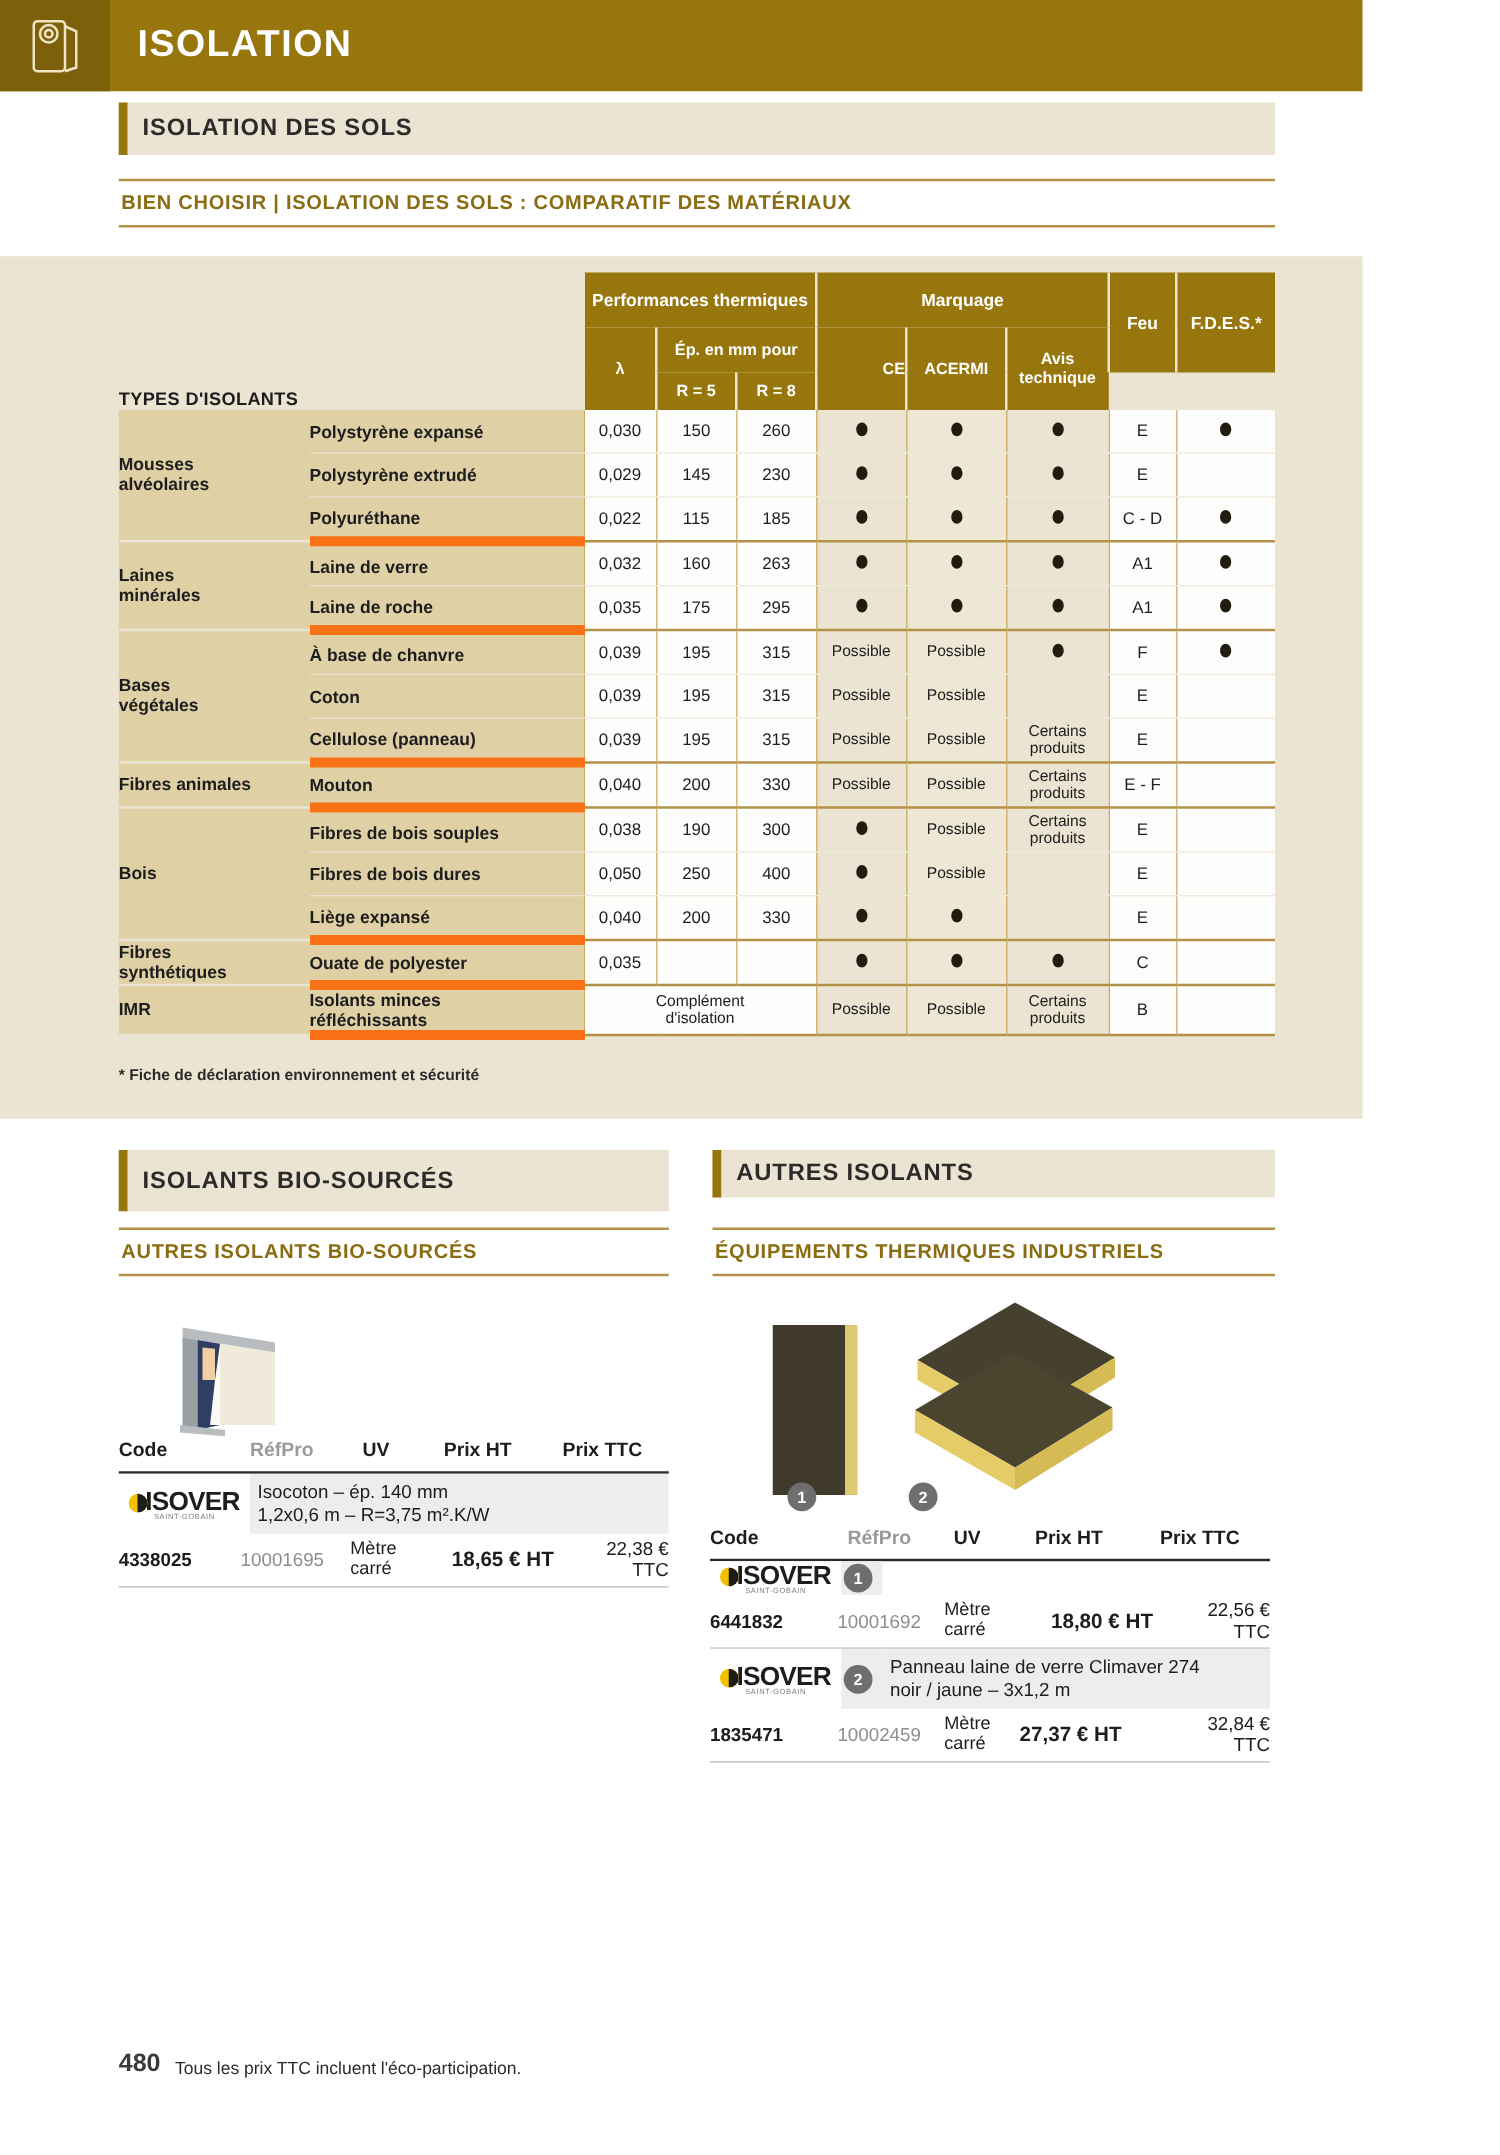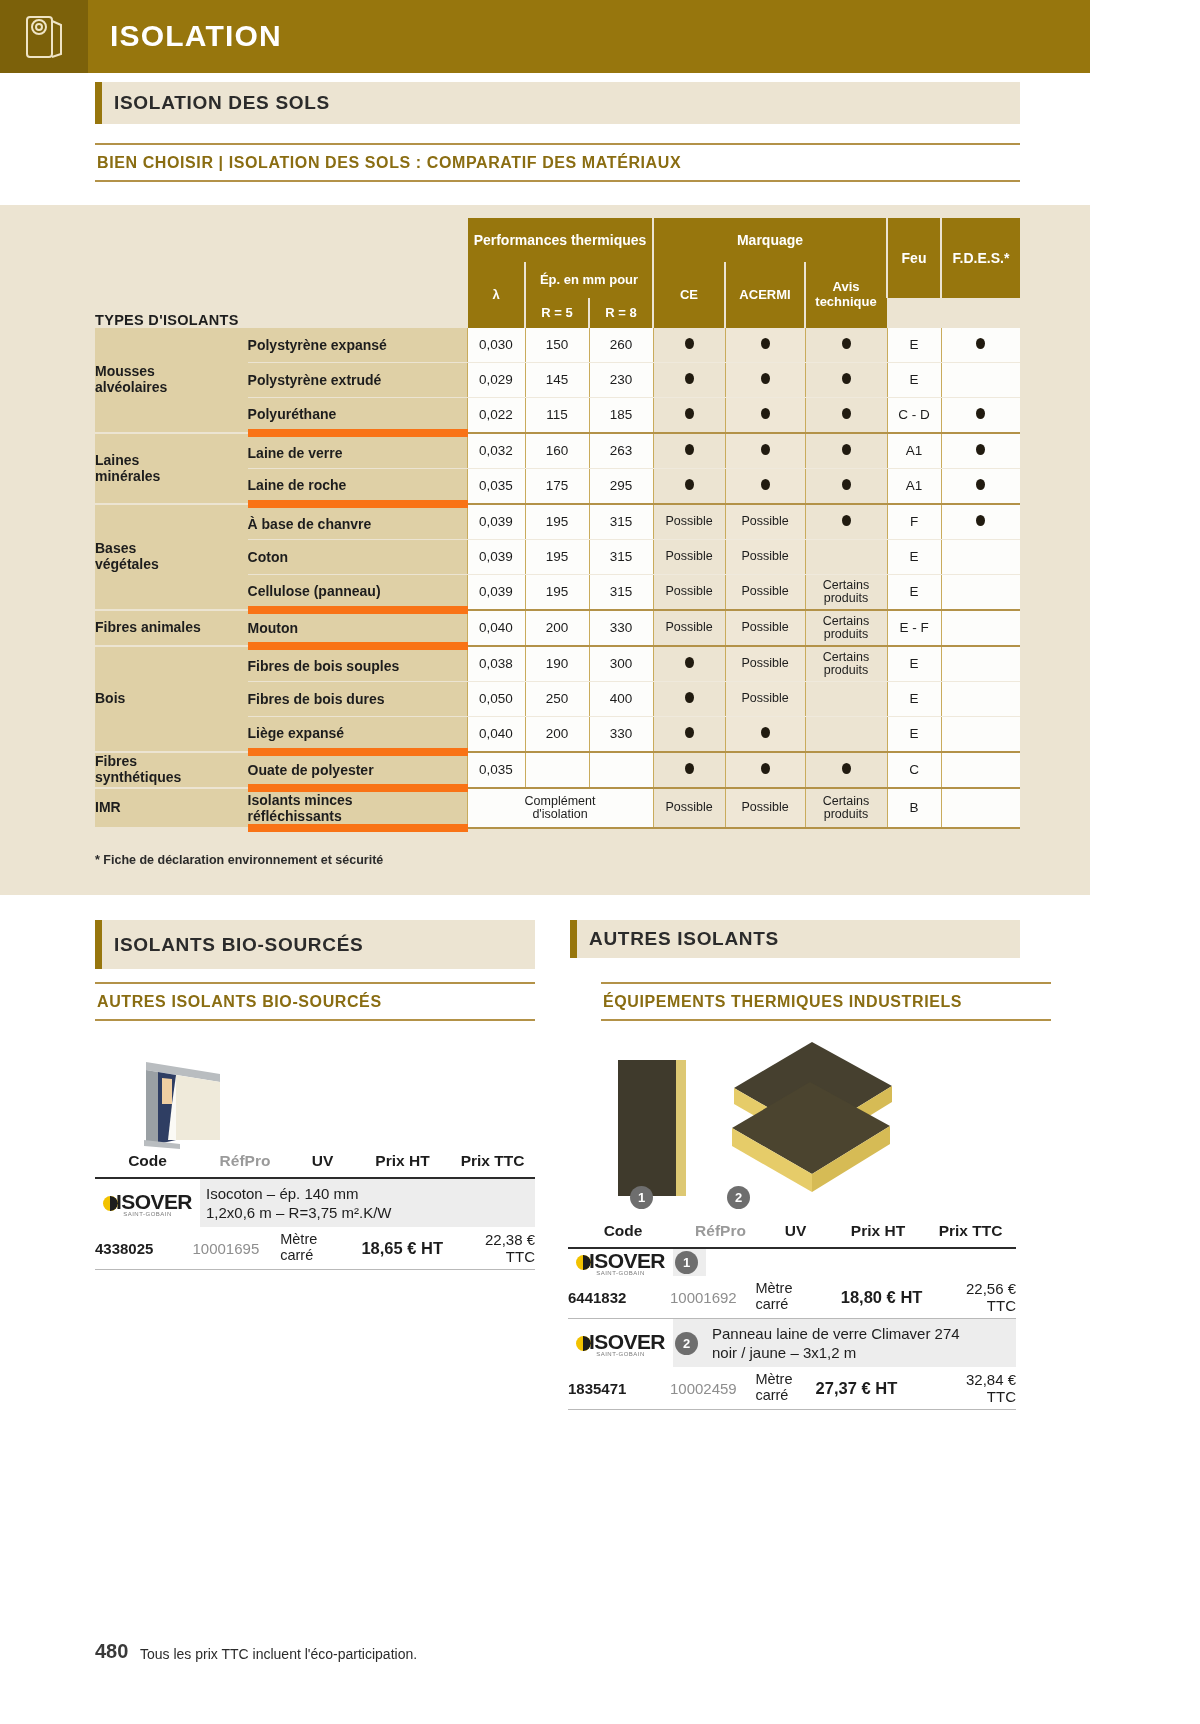--- a/index.html
+++ b/index.html
@@ -124,7 +124,7 @@
       <tr>
         <td class="hd hd-sub" rowspan="2" style="width:56px;">λ</td>
         <td class="hd hd-sub" colspan="2" style="height:30px;">Ép. en mm pour</td>
-        <td class="hd hd-sub" rowspan="2" style="width:70px;">CE</td>
+        <td class="hd hd-sub" rowspan="2" style="width:70px;text-align:right;">CE</td>
         <td class="hd hd-sub" rowspan="2" style="width:78px;">ACERMI</td>
         <td class="hd hd-sub" rowspan="2" style="width:80px;">Avis technique</td>
       </tr>

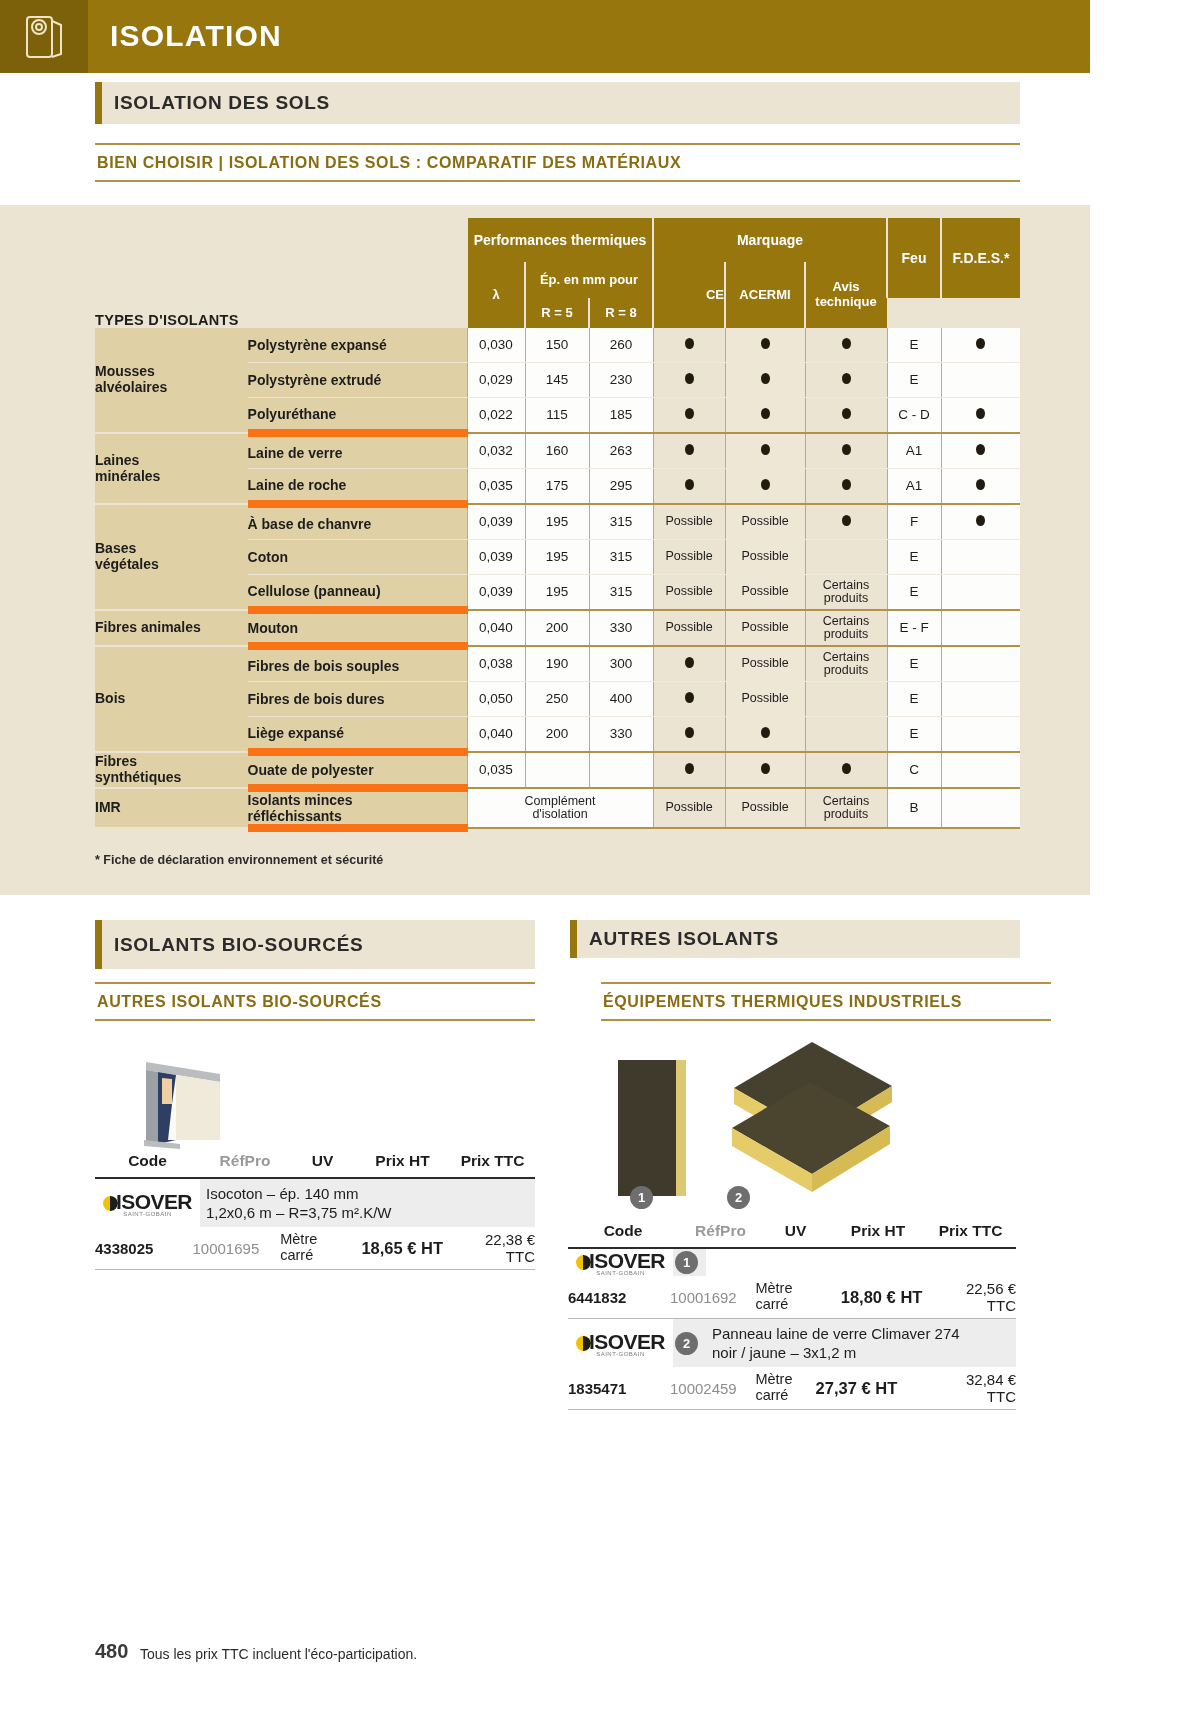--- a/index.html
+++ b/index.html
@@ -351,7 +351,7 @@
     <div class="tick"></div>
     <div class="lbl">AUTRES ISOLANTS</div>
   </div>
-  <div class="goldhead" style="left:570px;top:982px;width:450px;margin-left:31px;">
+  <div class="goldhead" style="left:570px;top:982px;width:450px;">
     <div class="rule"></div>
     <div class="txt">ÉQUIPEMENTS THERMIQUES INDUSTRIELS</div>
     <div class="rule"></div>

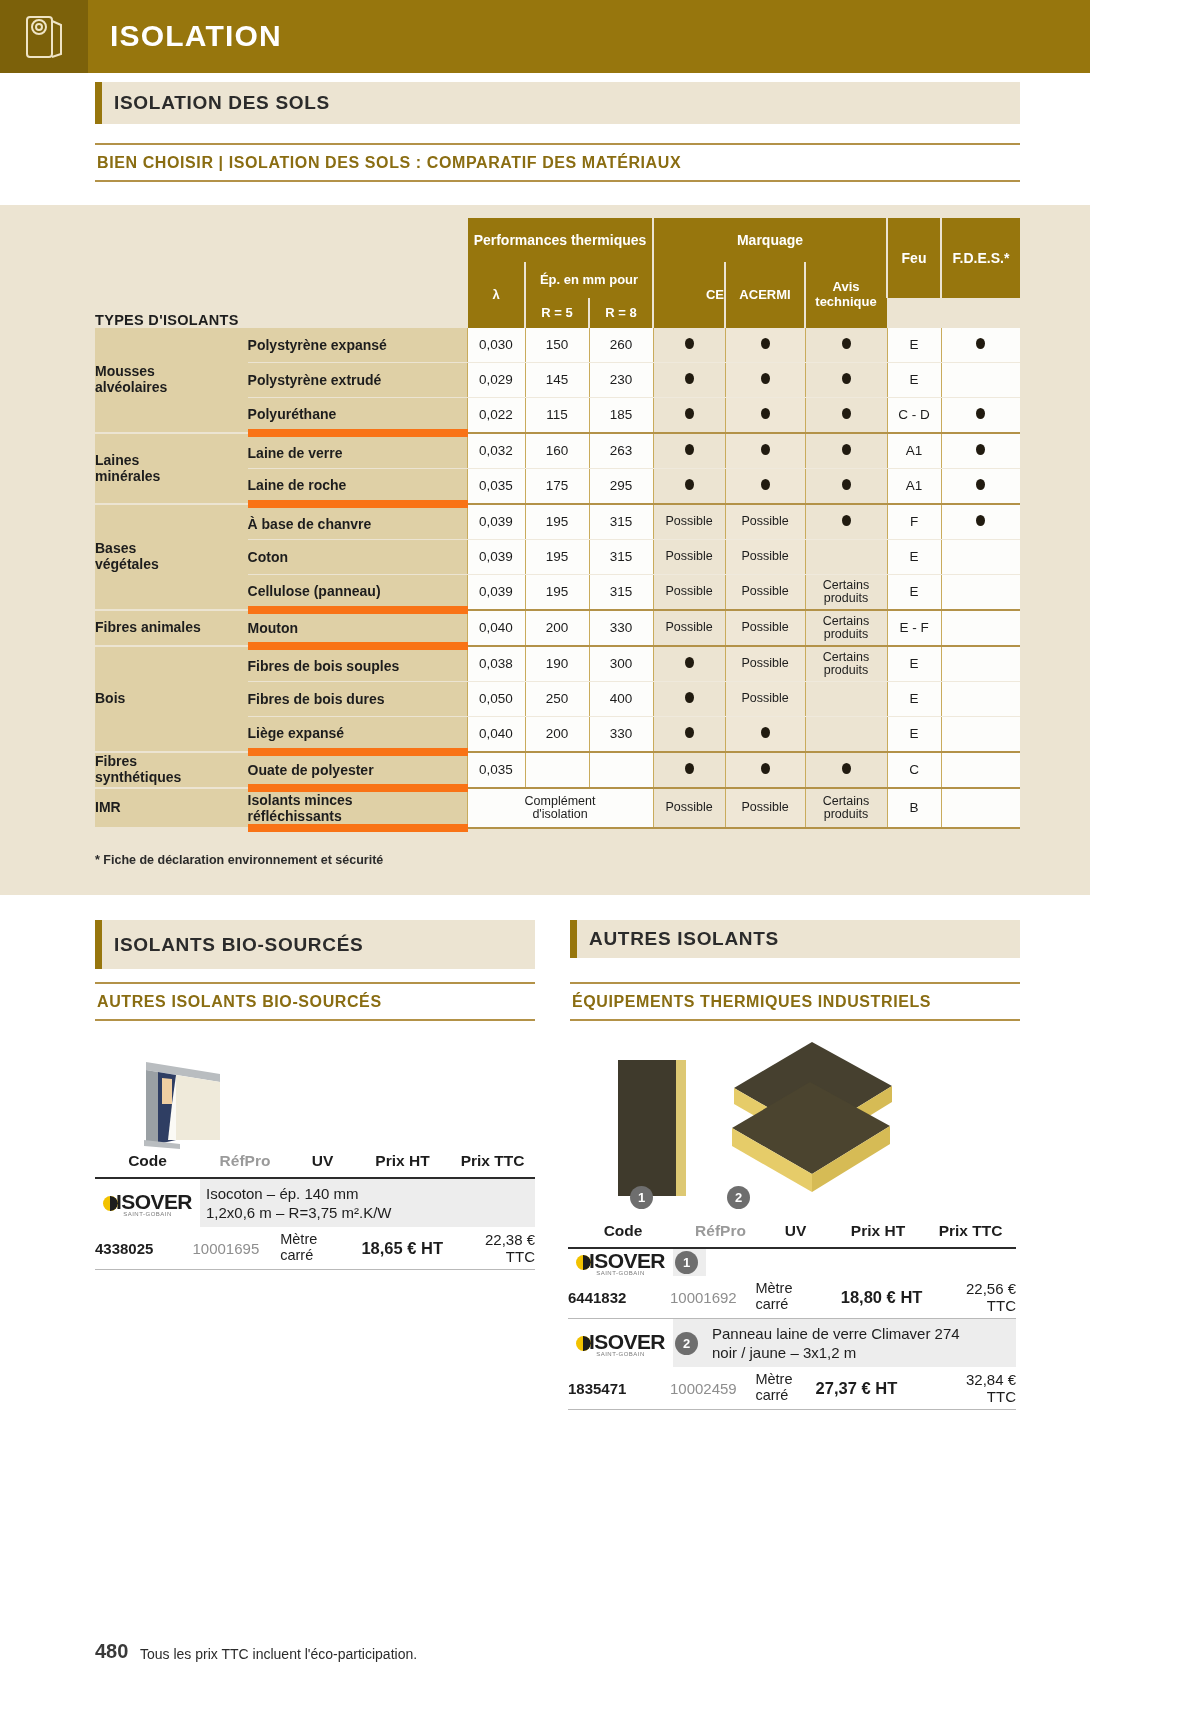--- a/index.html
+++ b/index.html
@@ -58,7 +58,7 @@
   
   .prod-img{position:absolute;}
   .ptbl{position:absolute;font-size:15px;color:#1d1d1d;}
-  .ptbl .hdr{display:flex;font-weight:bold;font-size:15.5px;padding-bottom:7px;text-align:center;}
+  .ptbl .hdr{display:flex;font-weight:bold;font-size:15.5px;padding-bottom:7px;}
   .ptbl .hdr .refpro{color:#9a9a9a;font-weight:bold;}
   .ptbl .line{height:2px;background:#2b2b2b;}
   .ptbl .lineL{height:1px;background:#b9b9b9;}

